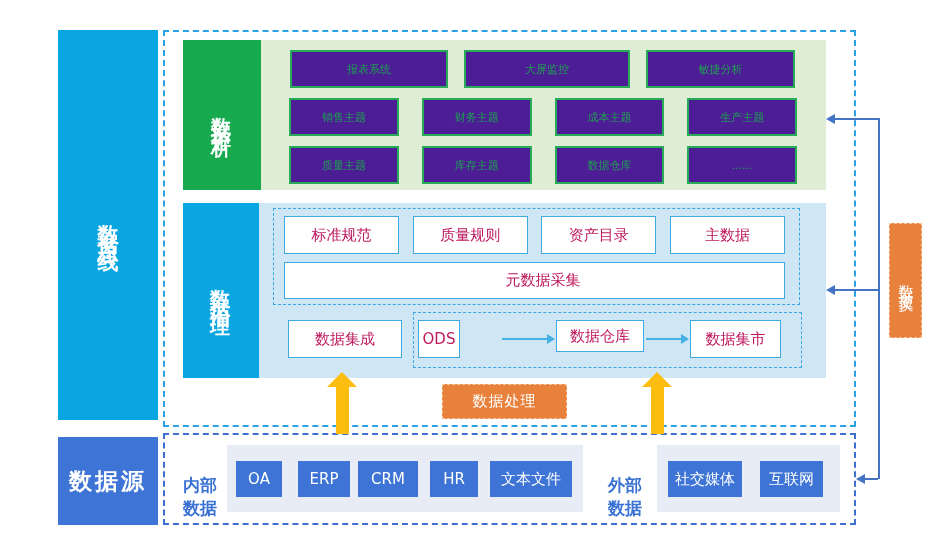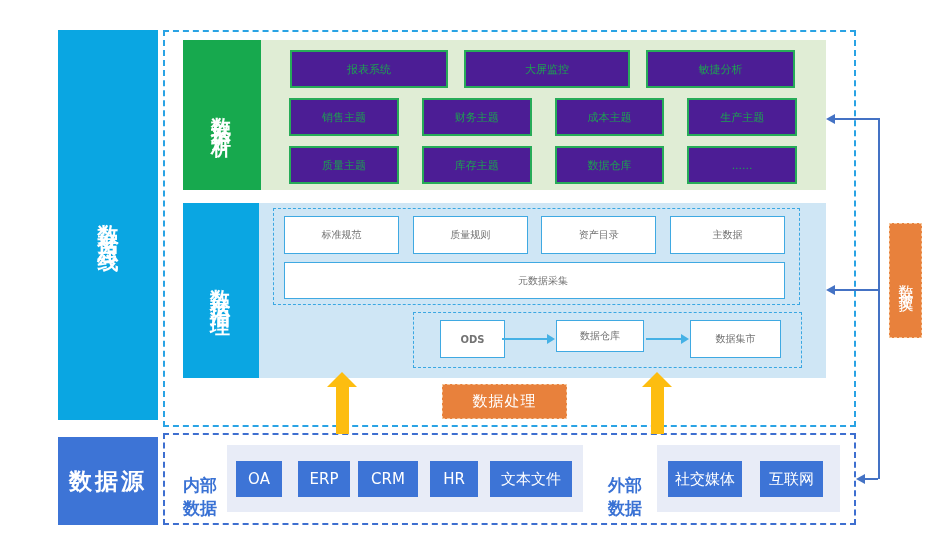--- a/index.html
+++ b/index.html
@@ -41,7 +41,7 @@
   .gov-bg { left:259px; top:203px; width:567px; height:175px; background:#cfe6f5; }
   .dashed1 { left:14px; top:5px; width:527px; height:97px; border:1.5px dashed #3aa7e2; }
   .rules-row { display:flex; justify-content:space-between; height:38px; margin:7px 14px 0 10px; }
-  .bbox { background:#fff; border:1.5px solid #3fa9e2; color:#737373; font-size:10px;
+  .bbox { background:#fff; border:1.5px solid #3fa9e2; color:#be185d; font-size:15px;
           display:flex; align-items:center; justify-content:center; }
   .rule-box { width:115px; }
   .metadata-box { height:37px; margin:8px 14px 0 10px;padding-left:17px; }

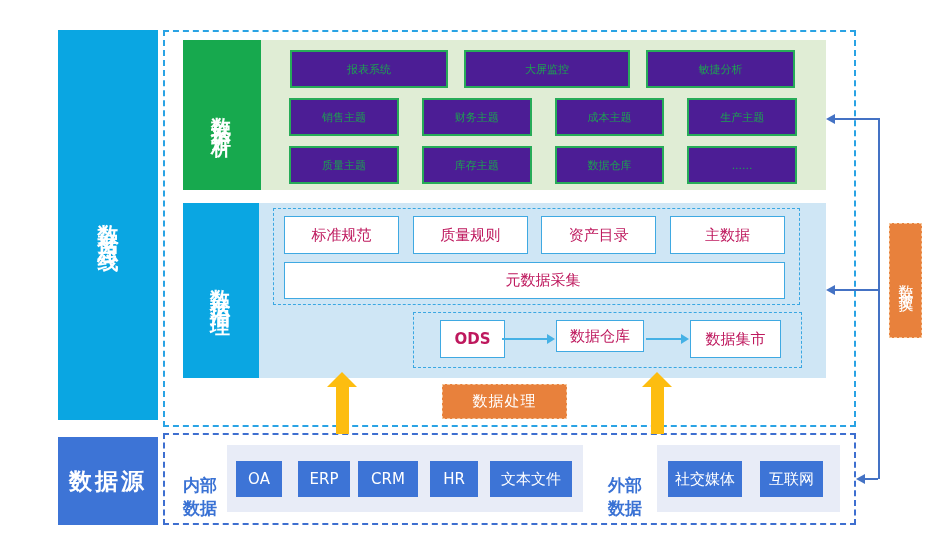--- a/index.html
+++ b/index.html
@@ -148,6 +148,7 @@
       </div>
       <div class="bbox metadata-box">元数据采集</div>
     </div>
+    <div class="abs bbox integration-box">数据集成</div>
     <div class="abs dashed2">
       <div class="abs bbox ods-box">ODS</div>
       <div class="abs bbox wh-box">数据仓库</div>

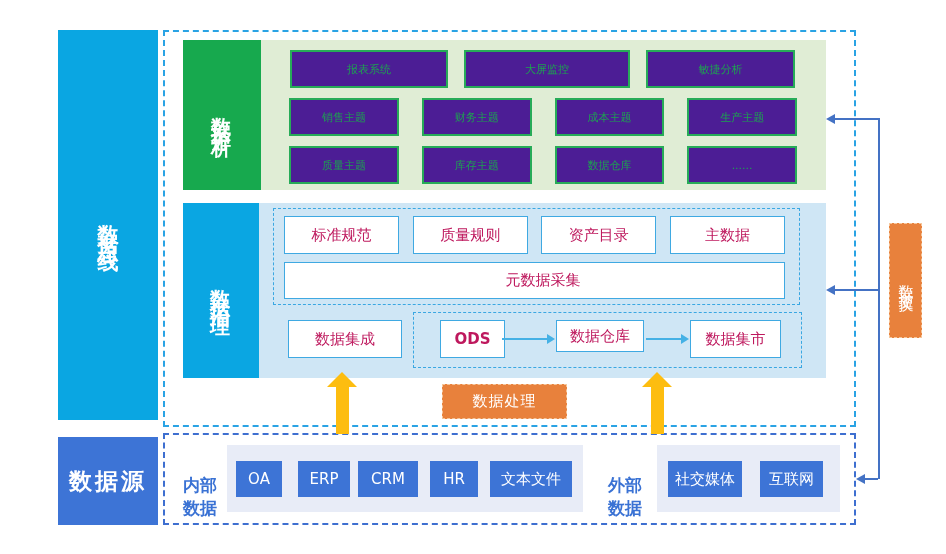--- a/index.html
+++ b/index.html
@@ -47,7 +47,7 @@
   .metadata-box { height:37px; margin:8px 14px 0 10px;padding-left:17px; }
   .integration-box { left:29px; top:117px; width:114px; height:38px; }
   .dashed2 { left:154px; top:109px; width:389px; height:56px; border:1.5px dashed #3aa7e2; }
-  .ods-box { left:26px; top:7px; width:65px; height:38px; font-weight:bold; }
+  .ods-box { left:4px; top:7px; width:42px; height:38px; font-weight:normal; }
   .wh-box { left:142px; top:7px; width:88px; height:32px; }
   .mart-box { left:276px; top:7px; width:91px; height:38px; }
   .flow-line { position:absolute; top:25px; height:2px; background:#45b1e5; }

